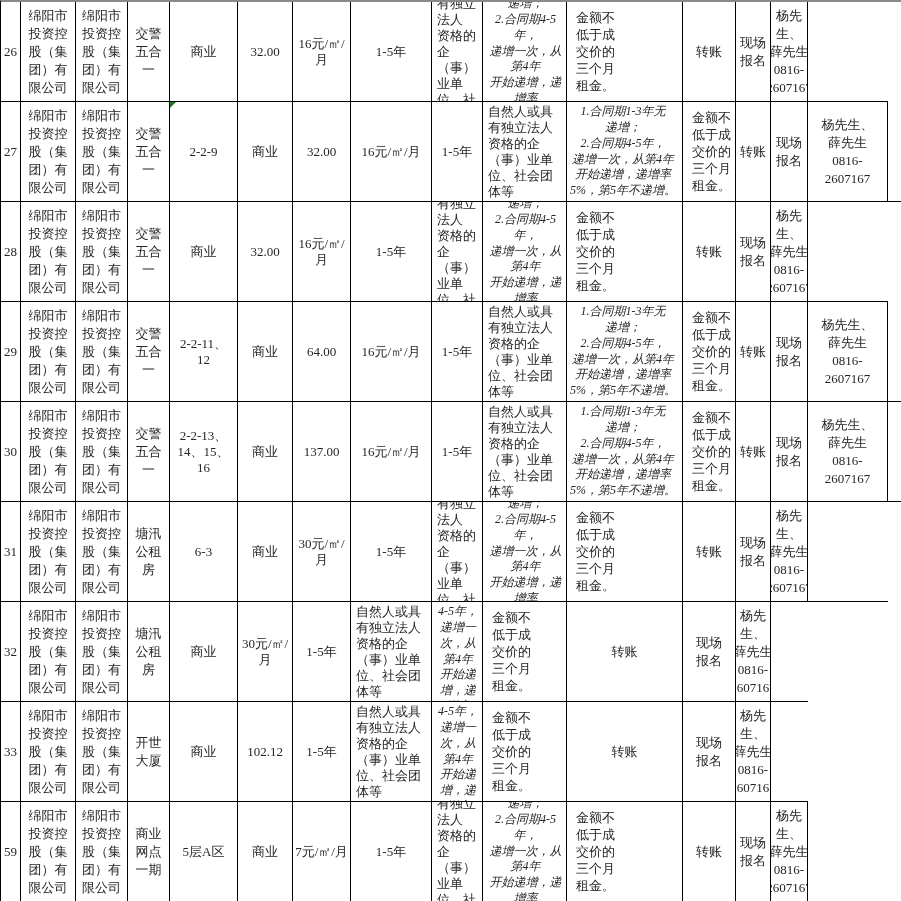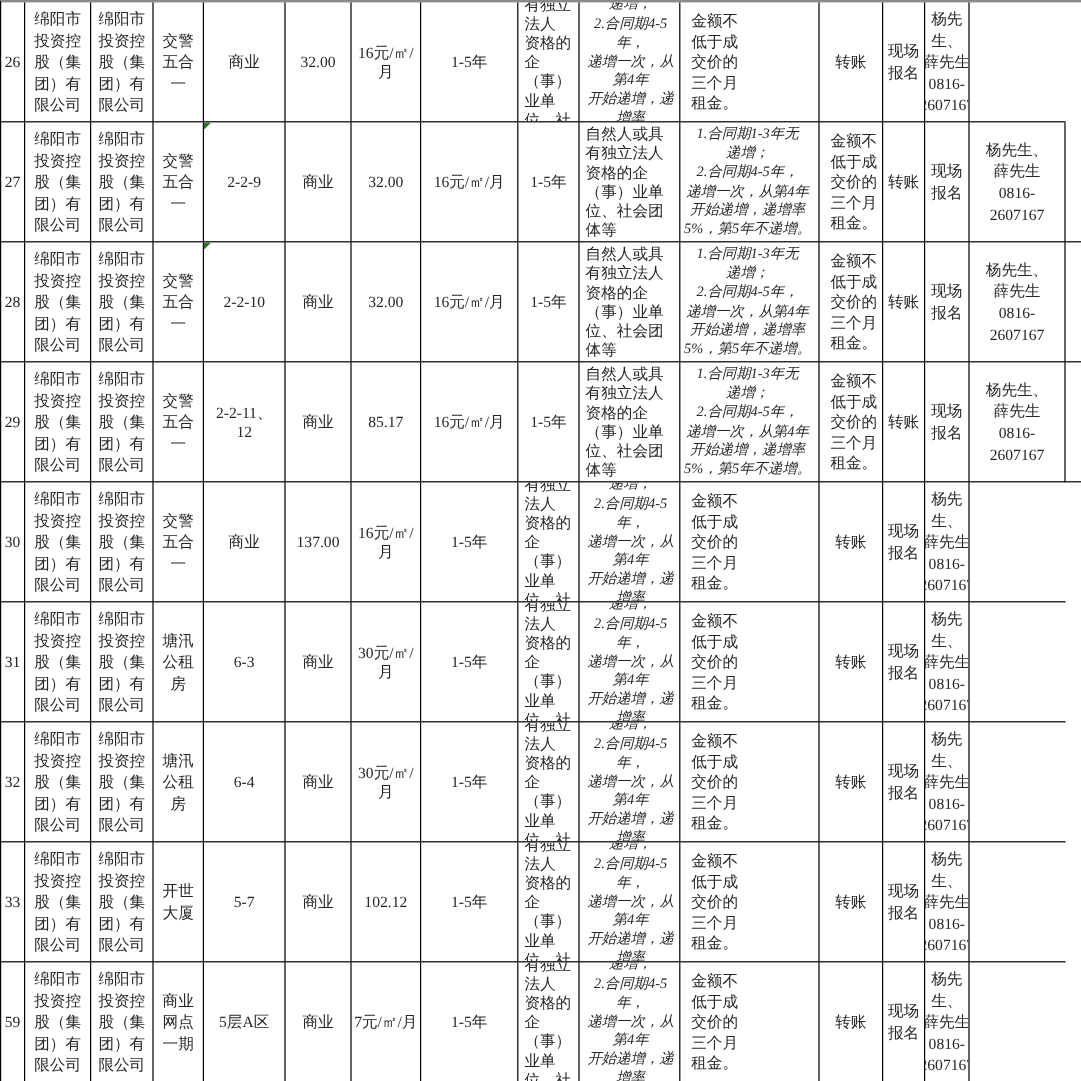--- a/index.html
+++ b/index.html
@@ -238,10 +238,6 @@
 五合
 一</span>
       </div>
-    <div class="cell c-unit">
-        <span class="err-tri"></span>
-        <span class="txt">2-2-10</span>
-      </div>
     <div class="cell c-usage">
         <span class="txt">商业</span>
       </div>

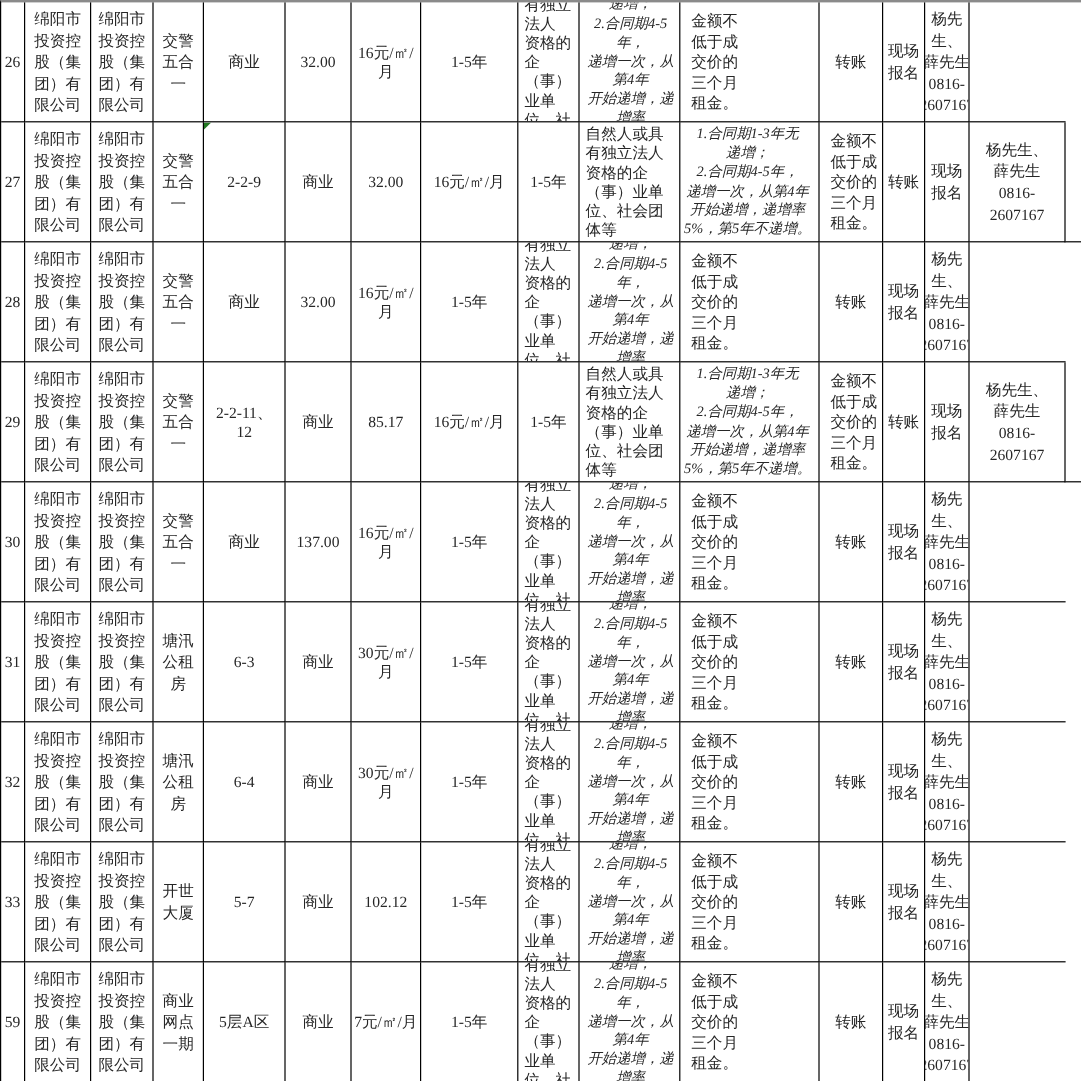--- a/index.html
+++ b/index.html
@@ -321,7 +321,7 @@
         <span class="txt">商业</span>
       </div>
     <div class="cell c-area">
-        <span class="txt">85.17</span>
+        <span class="txt">64.00</span>
       </div>
     <div class="cell c-price">
         <span class="txt">16元/㎡/月</span>

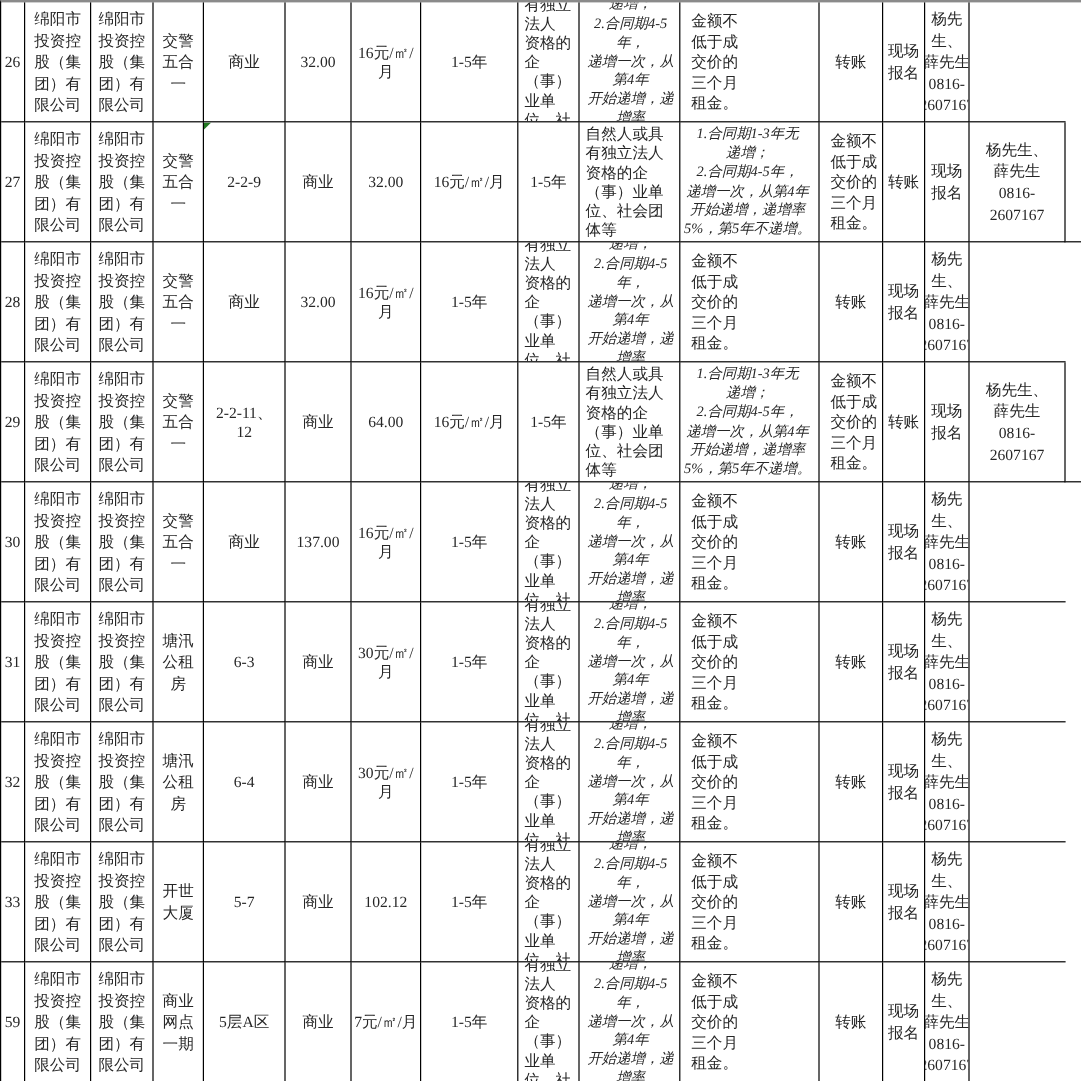--- a/index.html
+++ b/index.html
@@ -392,6 +392,11 @@
 五合
 一</span>
       </div>
+    <div class="cell c-unit">
+        <span class="txt">2-2-13、
+14、15、
+16</span>
+      </div>
     <div class="cell c-usage">
         <span class="txt">商业</span>
       </div>

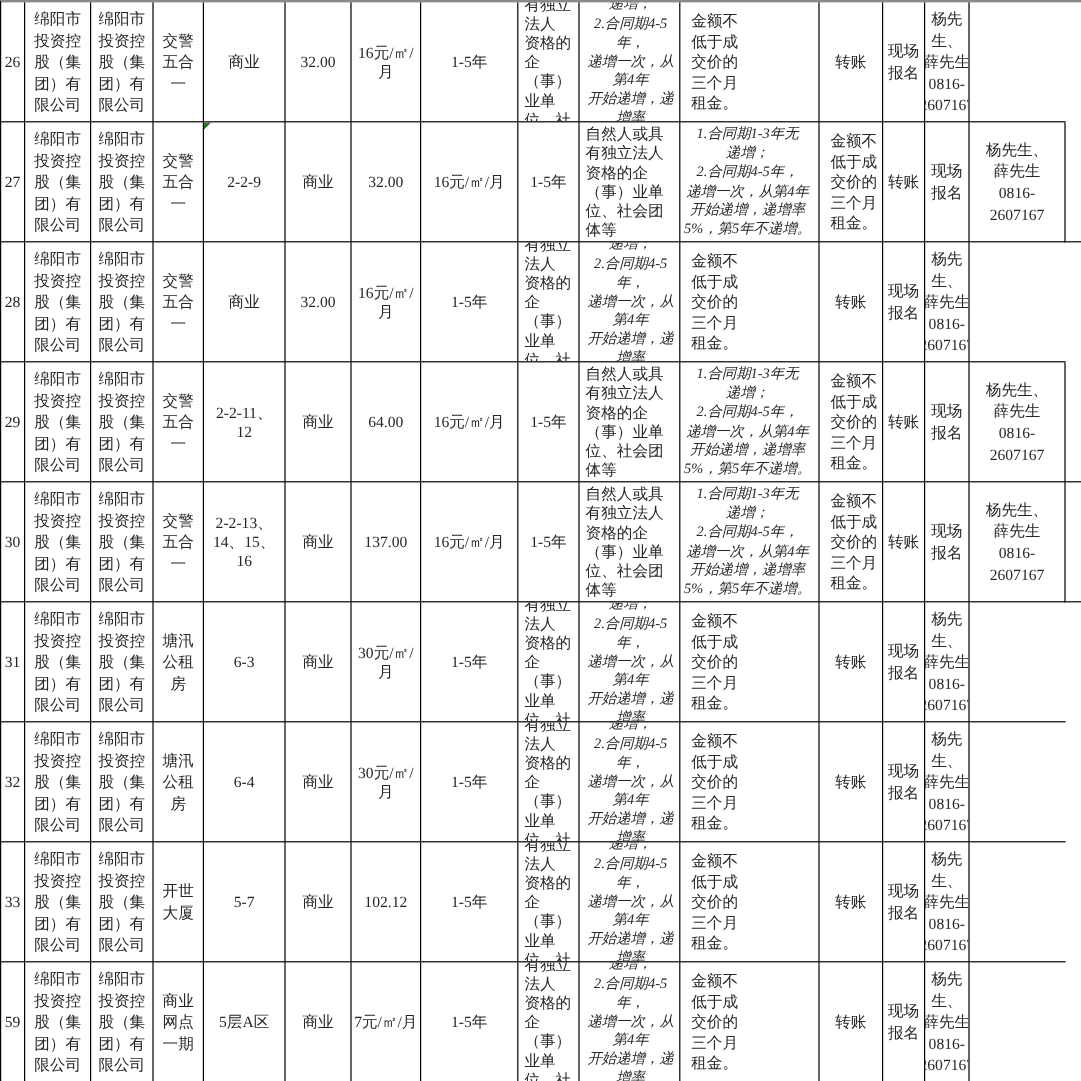--- a/index.html
+++ b/index.html
@@ -547,9 +547,6 @@
 公租
 房</span>
       </div>
-    <div class="cell c-unit">
-        <span class="txt">6-4</span>
-      </div>
     <div class="cell c-usage">
         <span class="txt">商业</span>
       </div>

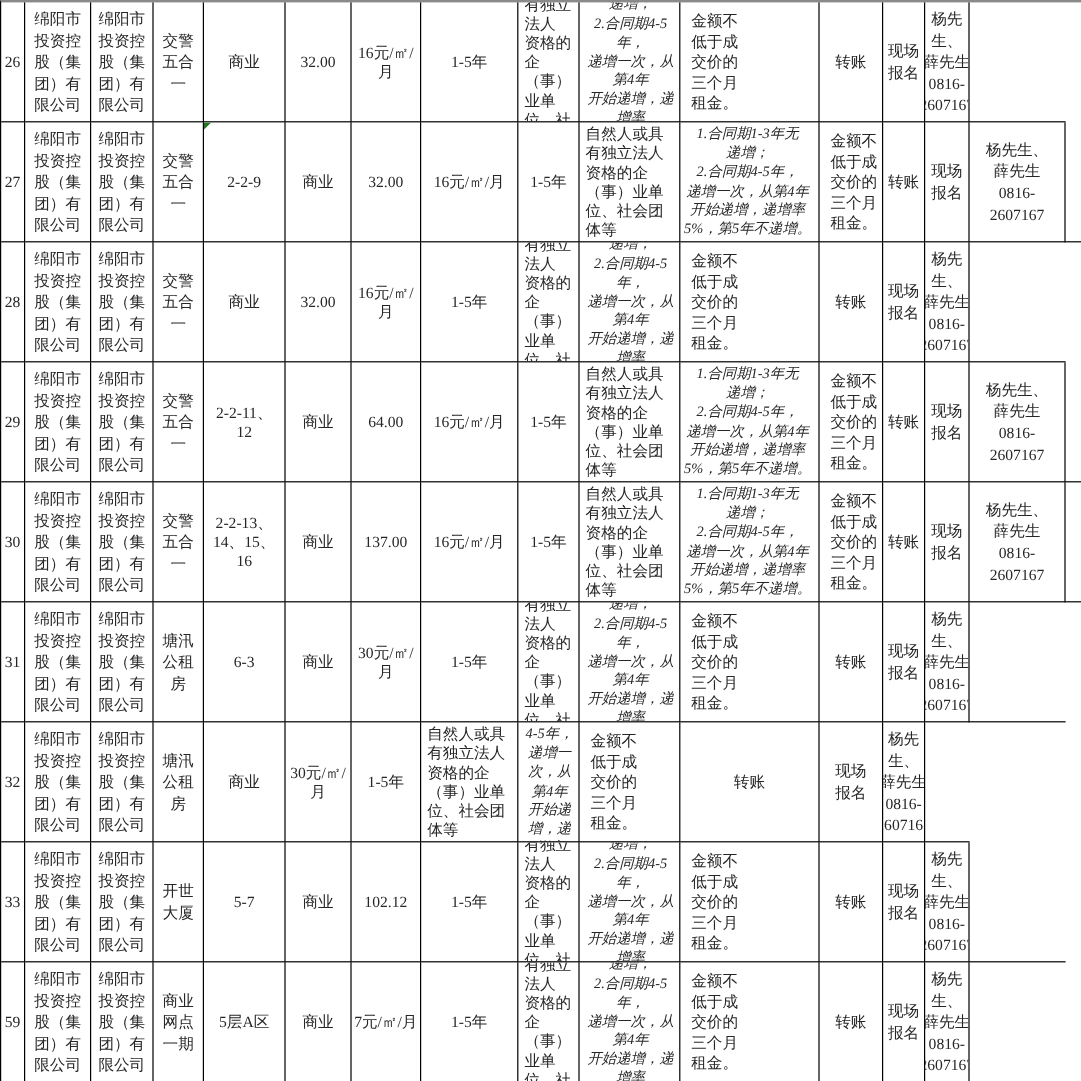--- a/index.html
+++ b/index.html
@@ -618,9 +618,6 @@
         <span class="txt">开世
 大厦</span>
       </div>
-    <div class="cell c-unit">
-        <span class="txt">5-7</span>
-      </div>
     <div class="cell c-usage">
         <span class="txt">商业</span>
       </div>

